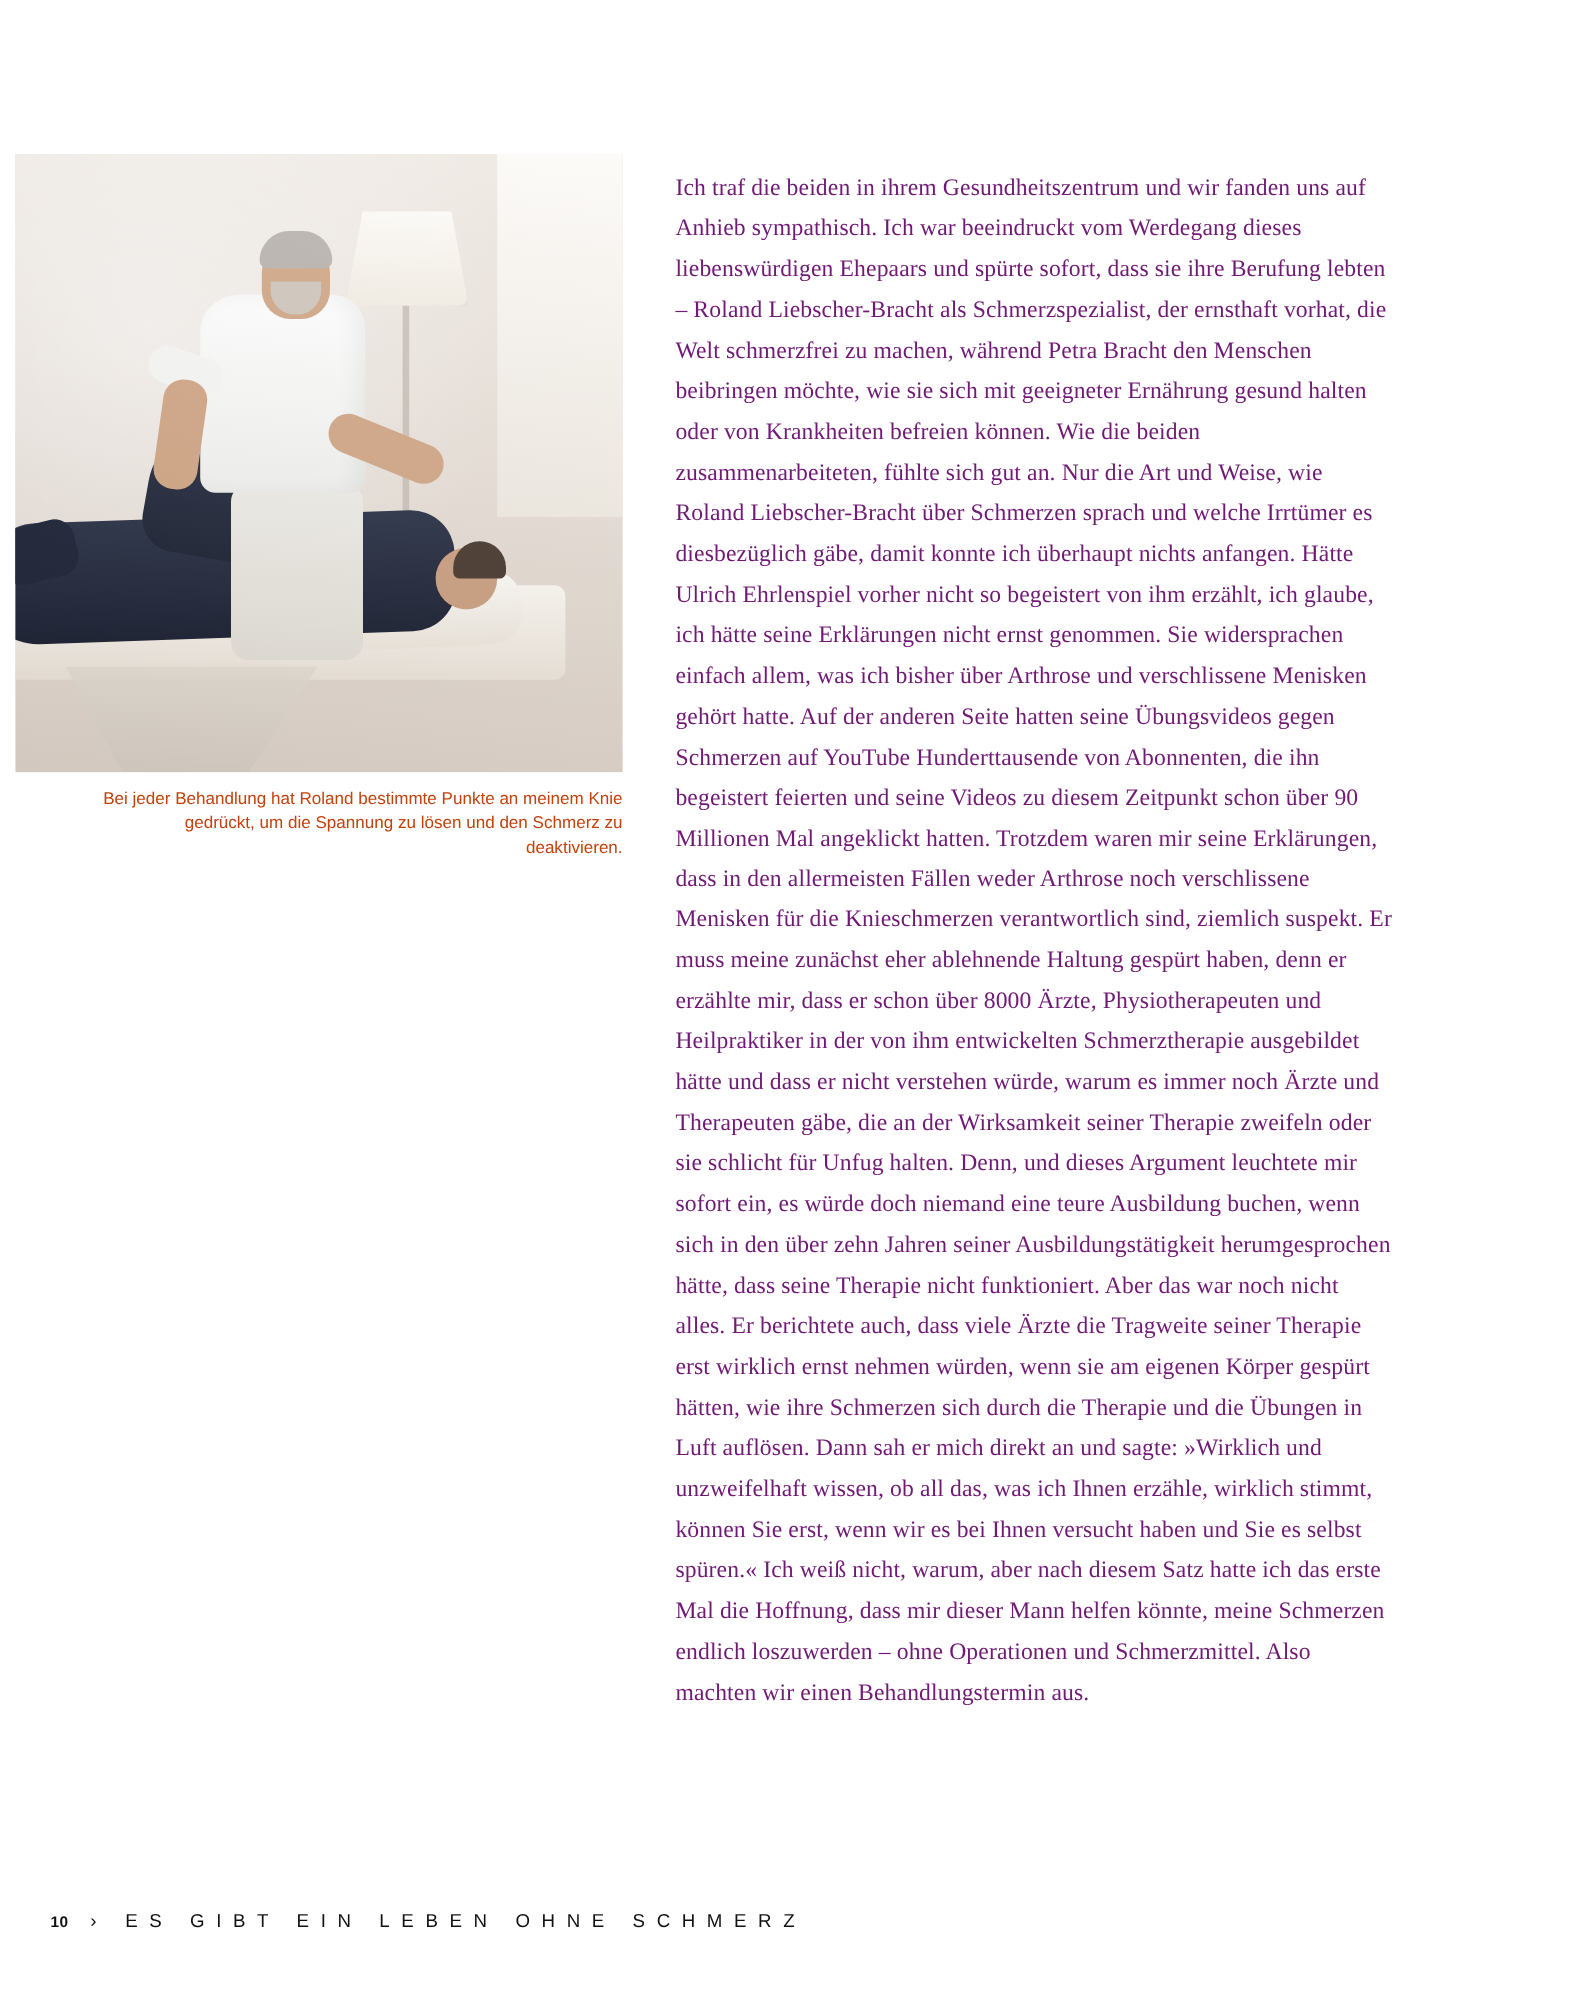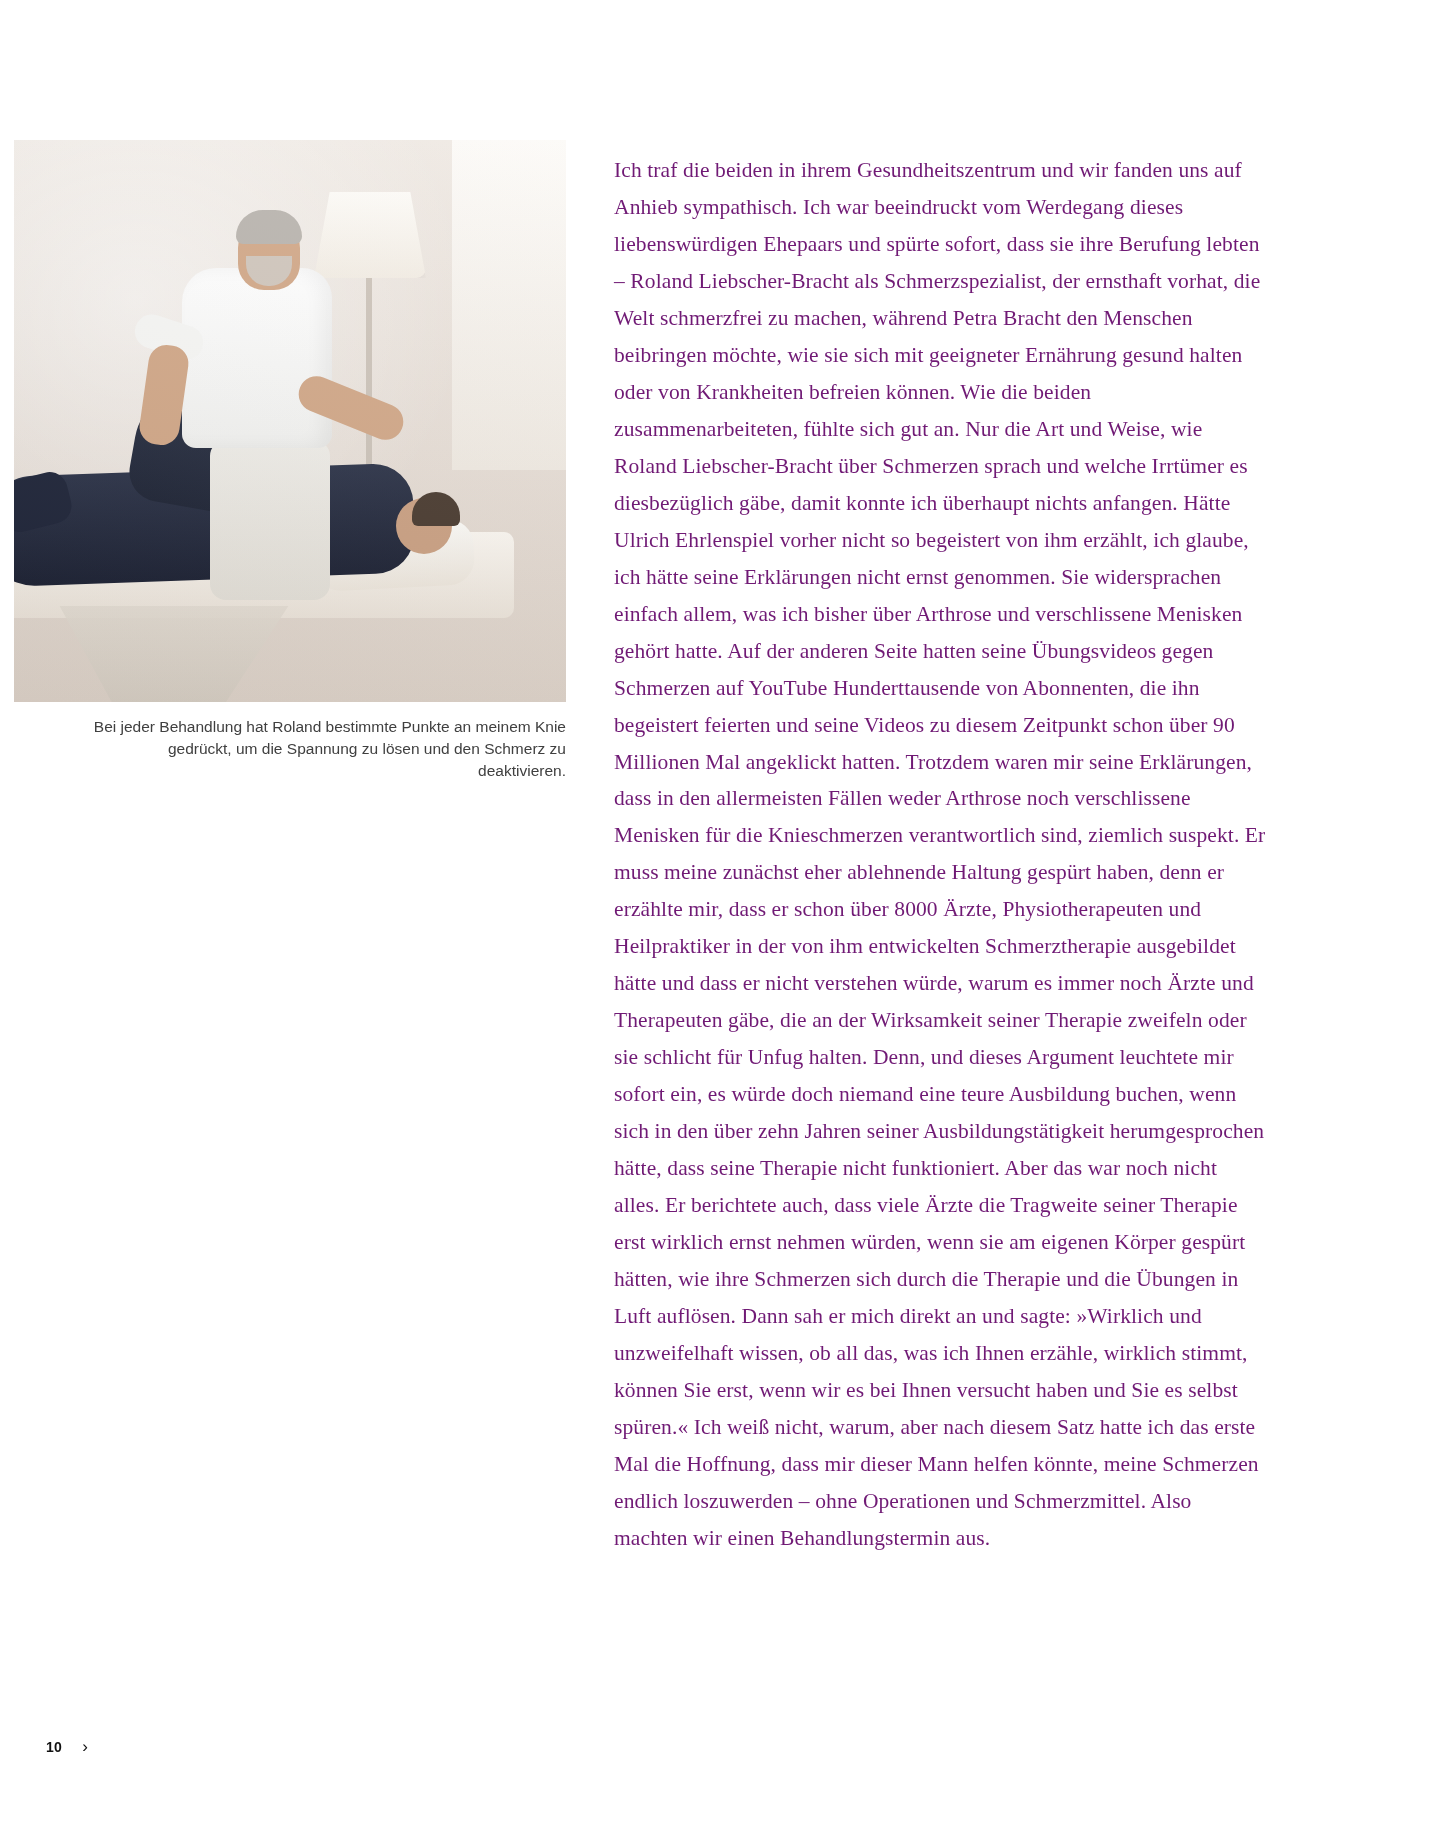--- a/index.html
+++ b/index.html
@@ -241,7 +241,7 @@
     font-family: "Liberation Sans", sans-serif;
     font-size: 15.5px;
     line-height: 1.42;
-    color: #404040;
+    color: #c2410c;
   }
 
   

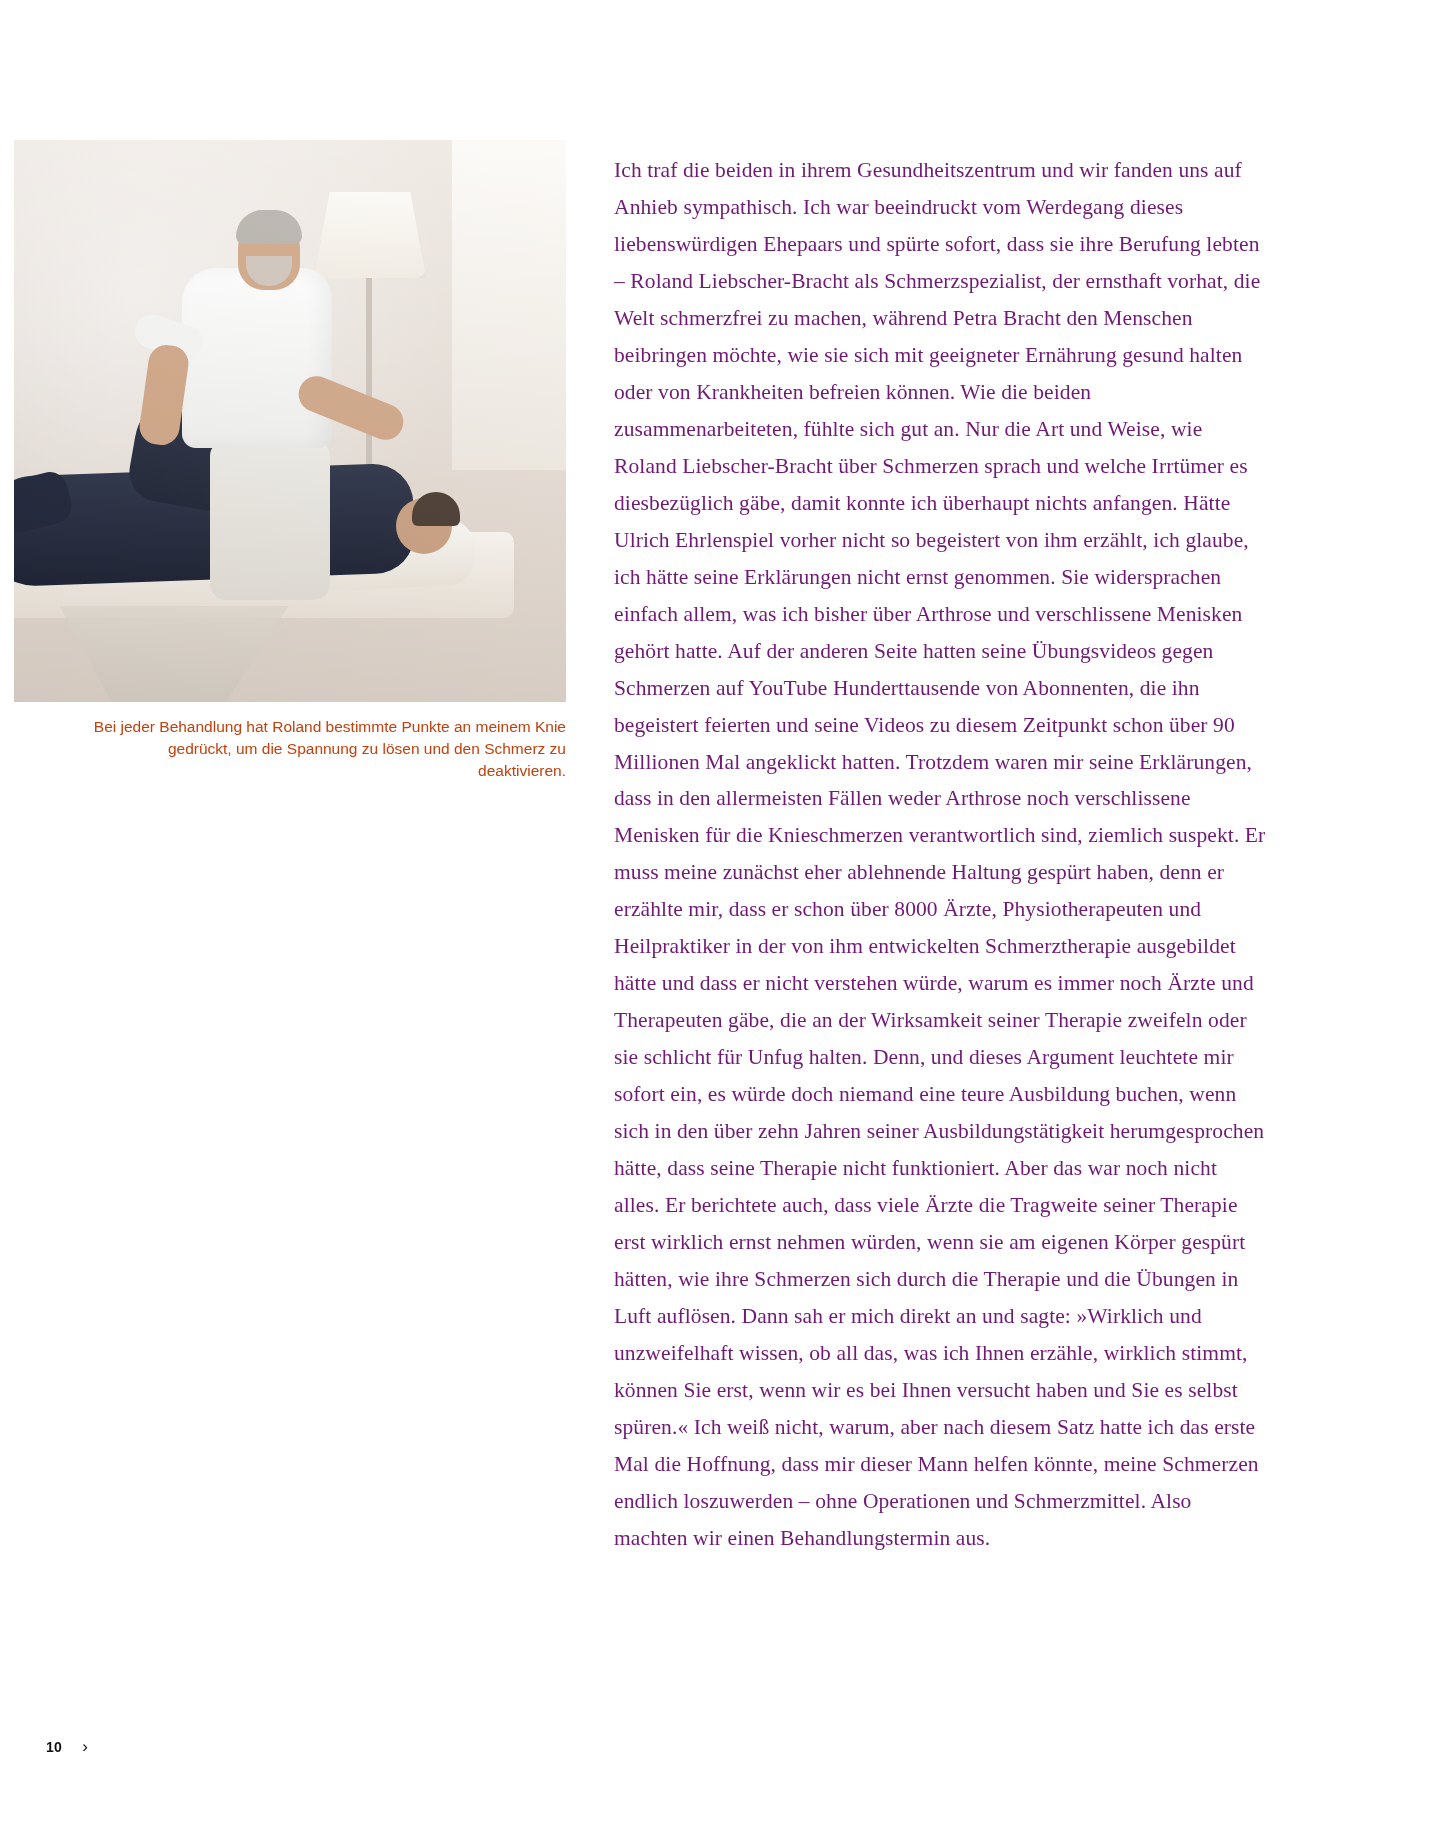--- a/index.html
+++ b/index.html
@@ -333,6 +333,7 @@
   <div class="footer">
     <span class="folio">10</span>
     <span class="folio-sep">›</span>
+    <span class="running-head">ES GIBT EIN LEBEN OHNE SCHMERZ</span>
   </div>
 
 </div>

